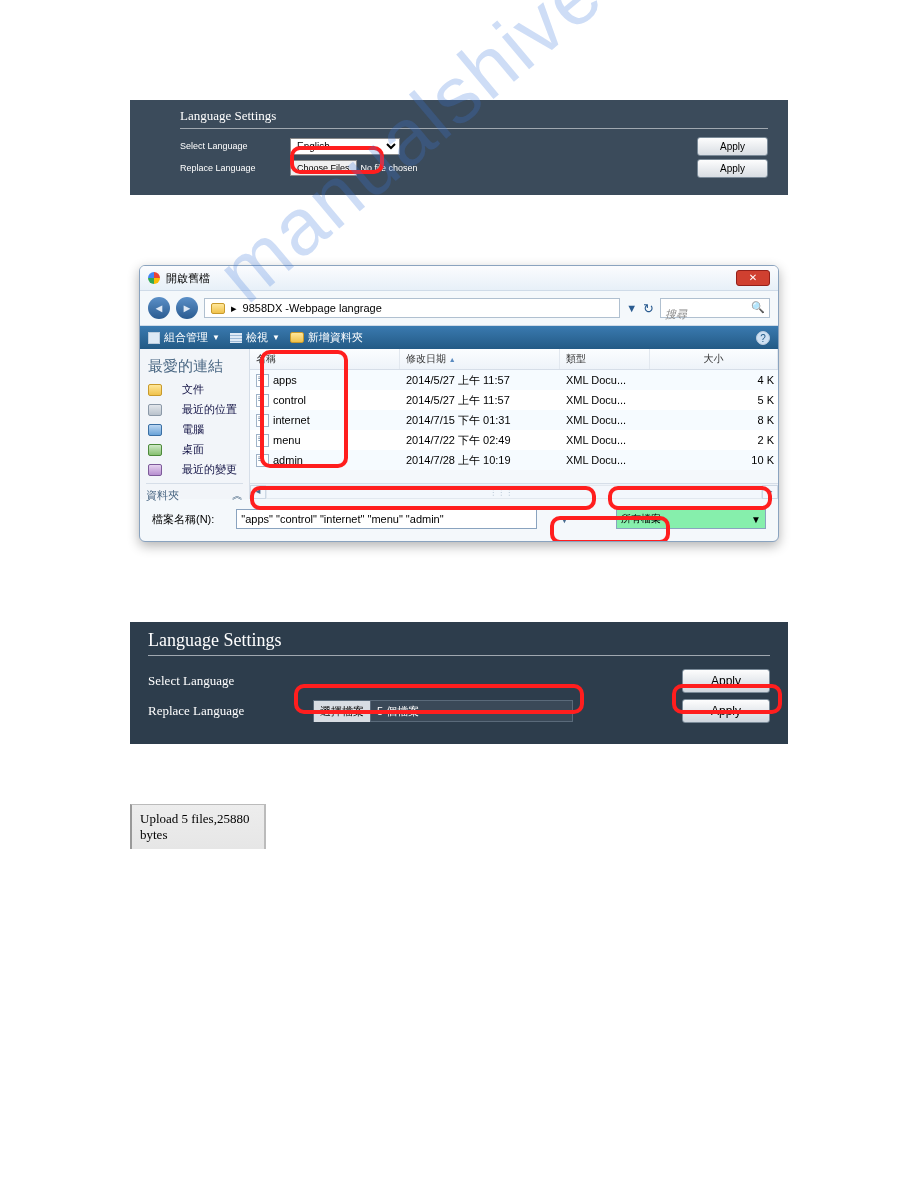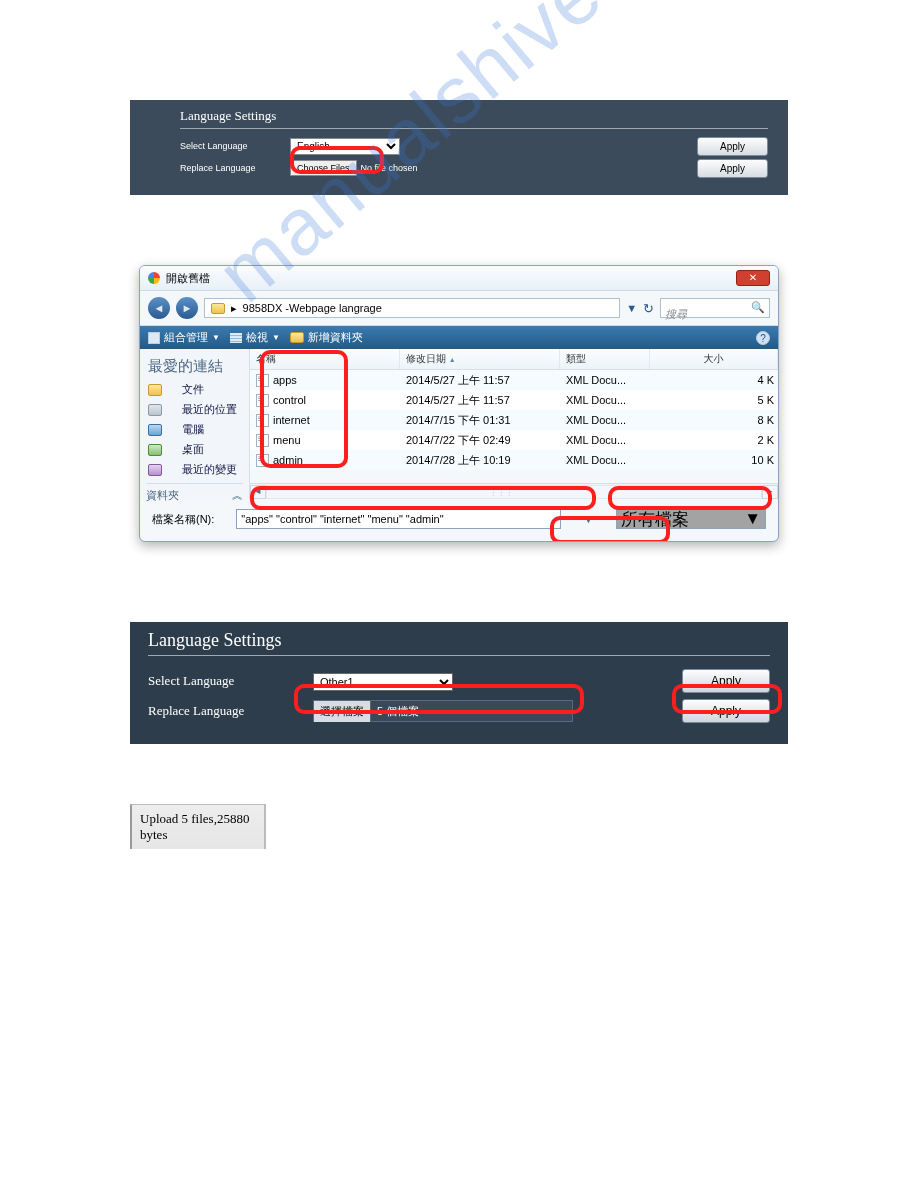--- a/index.html
+++ b/index.html
@@ -138,7 +138,7 @@
   .fnrow{display:flex;align-items:center;gap:22px;}
   .fnlab{white-space:nowrap;}
   .fninput{flex:1;background:#fff;border:1px solid #8aa3bf;padding:2px 4px;height:20px;font-size:11px;}
-  .typesel{width:150px;background:#a3a3a3;border:1px solid #8aa3bf;padding:2px 4px;height:20px;font-size:17px;display:flex;align-items:center;justify-content:space-between;}
+  .typesel{width:150px;background:#86efac;border:1px solid #8aa3bf;padding:2px 4px;height:20px;font-size:10px;display:flex;align-items:center;justify-content:space-between;margin-left:24px;}
   .btnrow{display:flex;justify-content:flex-end;gap:12px;}
   .winbtn{background:linear-gradient(#fdfefe,#e2e9f1);border:1px solid #8aa3bf;border-radius:3px;padding:4px 18px;font-size:11px;cursor:pointer;}
   .winbtn.primary{box-shadow:0 0 0 2px #86c9ee inset;}

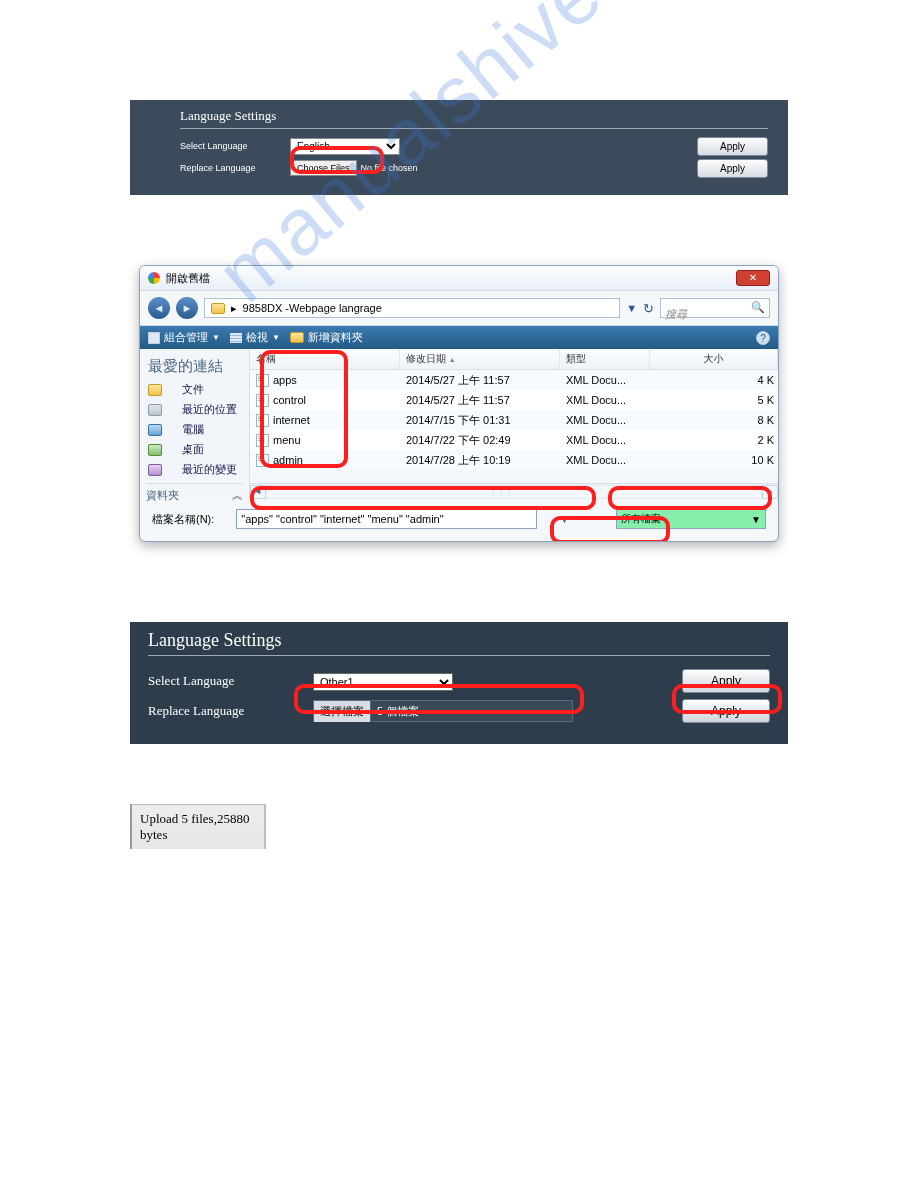--- a/index.html
+++ b/index.html
@@ -349,11 +349,6 @@
     <div class="divider"></div>
     <div class="p3row">
       <div class="p3lab">Select Language</div>
-      <div class="p3mid">
-        <select class="langselect3">
-          <option>Other1</option>
-        </select>
-      </div>
       <button class="applybtn3">Apply</button>
     </div>
     <div class="p3row">

